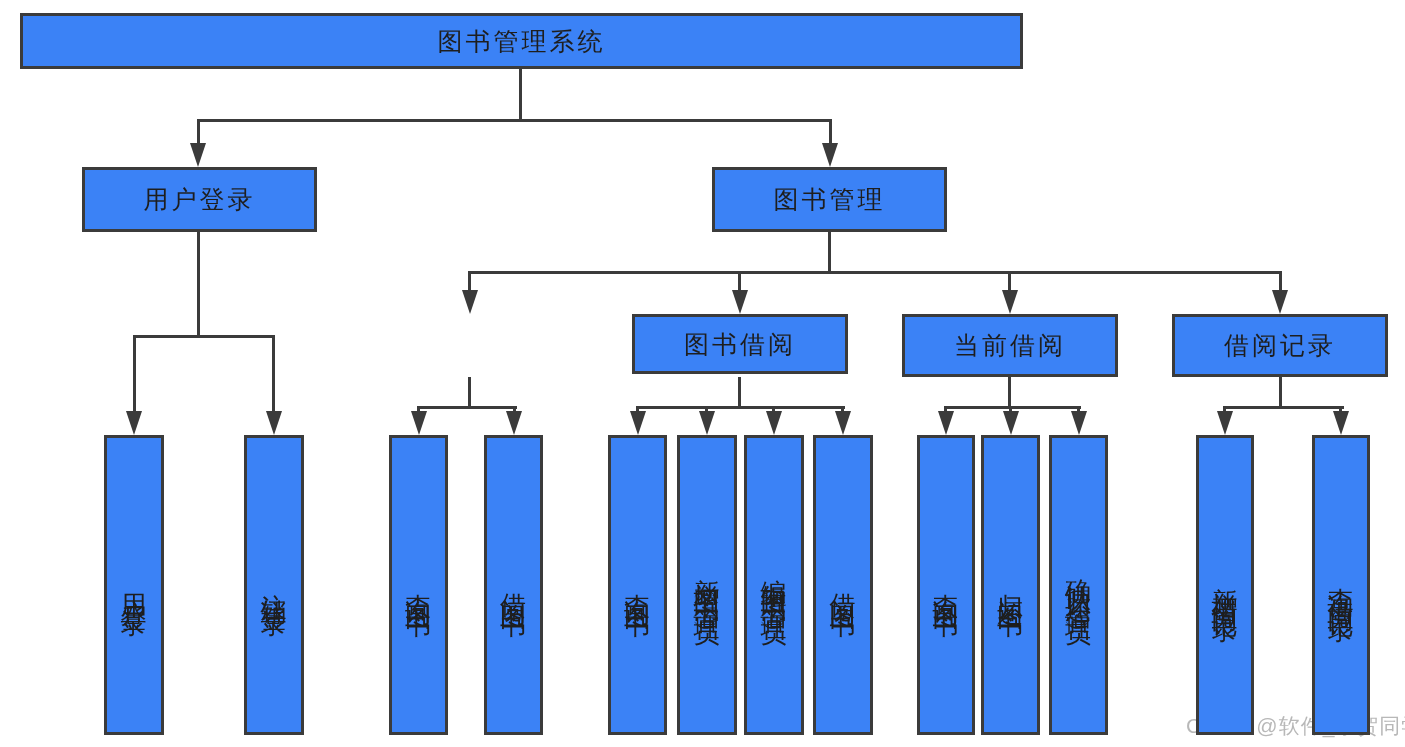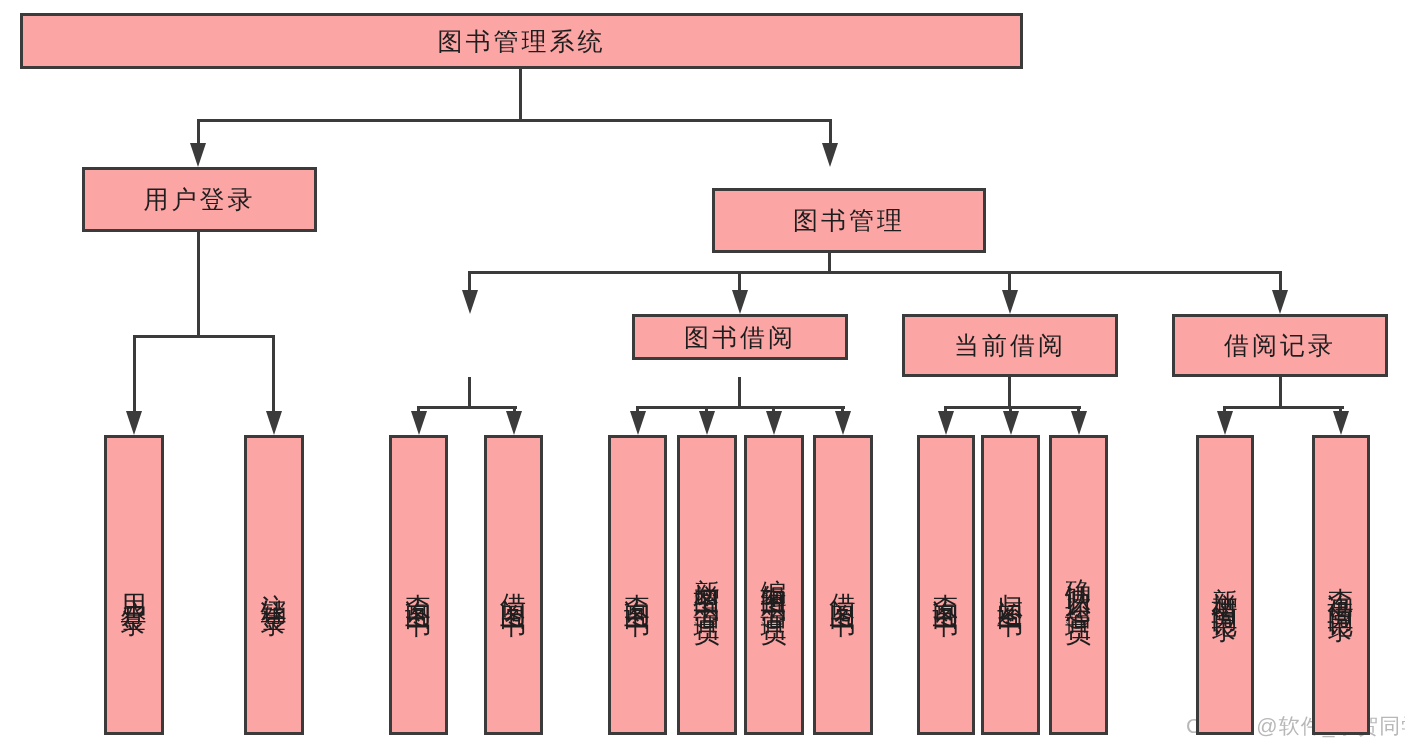--- a/index.html
+++ b/index.html
@@ -19,7 +19,7 @@
     position: absolute;
     box-sizing: border-box;
     border: 3px solid #3b3b3b;
-    background: #fca5a5;
+    background: #3b82f6;
     display: flex;
     align-items: center;
     justify-content: center;

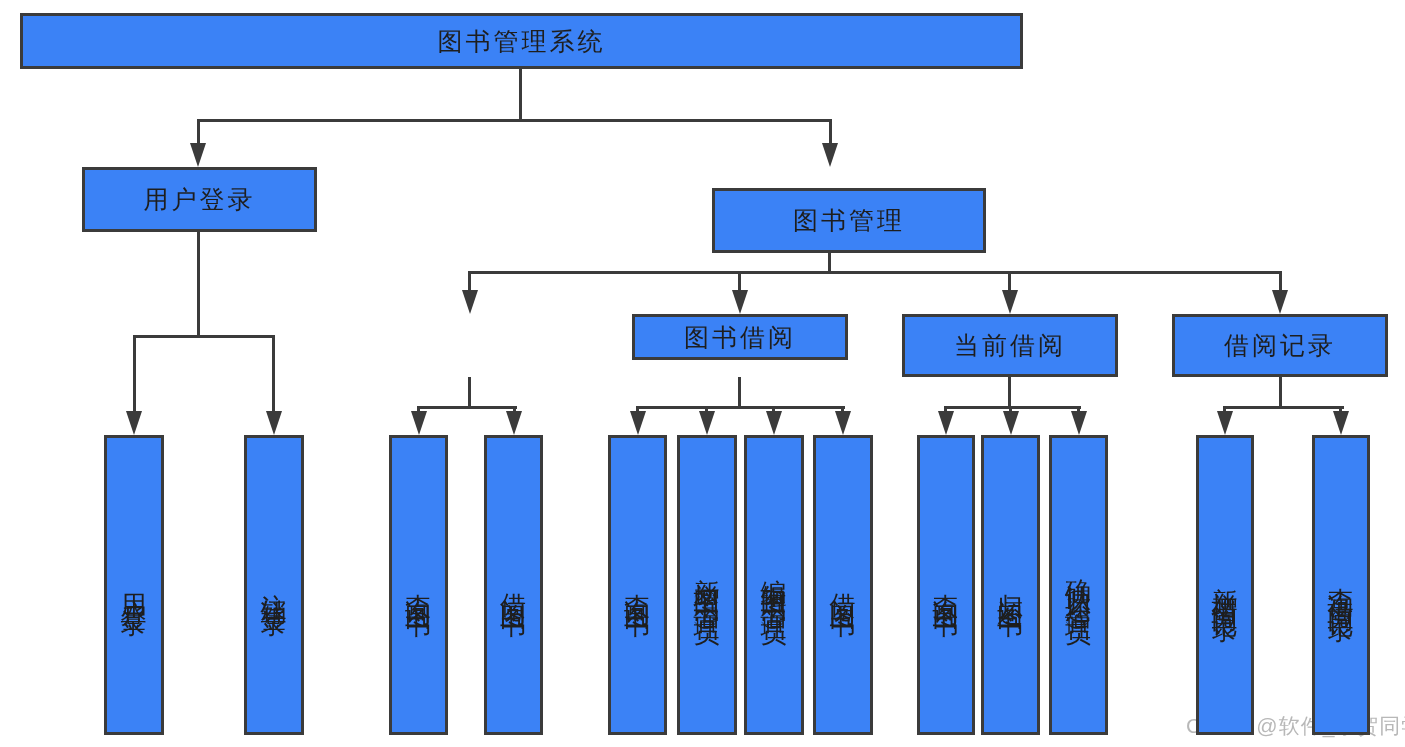--- a/index.html
+++ b/index.html
@@ -123,7 +123,7 @@
     <div class="node" style="left: 82px; top: 167px; width: 235px; height: 65px; border-color: rgb(59, 59, 59);">
       <span class="lbl" style="color: rgb(30, 30, 30);">用户登录</span>
     </div>
-    <div class="node" style="left: 712px; top: 167px; width: 274px; height: 65px; border-color: rgb(59, 59, 59); margin-top: 21px;">
+    <div class="node" style="left: 712px; top: 167px; width: 235px; height: 65px; border-color: rgb(59, 59, 59);">
       <span class="lbl" style="color: rgb(30, 30, 30);">图书管理</span>
     </div>
     <div class="node" style="left: 632px; top: 314px; width: 216px; height: 46px; border-color: rgb(59, 59, 59);">

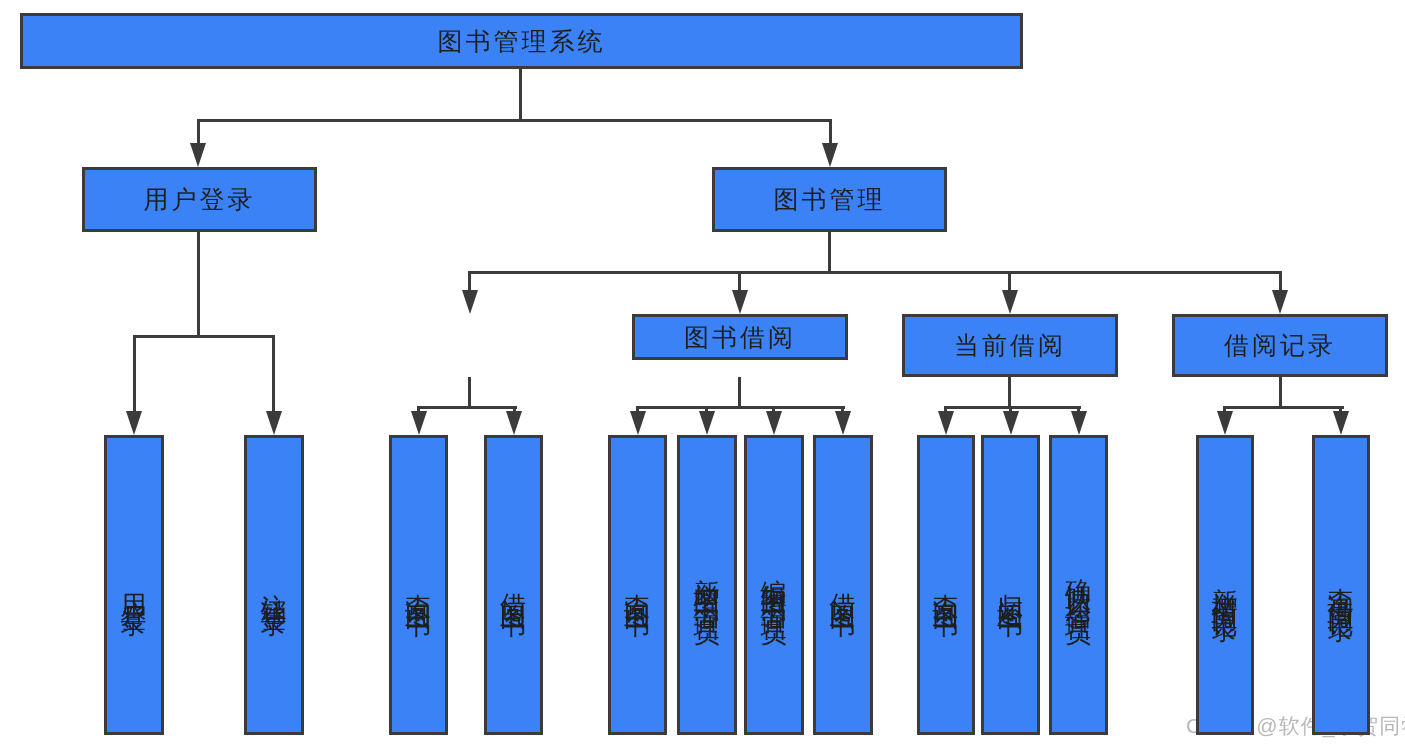--- a/index.html
+++ b/index.html
@@ -126,7 +126,7 @@
     <div class="node" style="left: 712px; top: 167px; width: 235px; height: 65px; border-color: rgb(59, 59, 59);">
       <span class="lbl" style="color: rgb(30, 30, 30);">图书管理</span>
     </div>
-    <div class="node" style="left: 632px; top: 314px; width: 216px; height: 46px; border-color: rgb(59, 59, 59);">
+    <div class="node" style="left: 632px; top: 314px; width: 216px; height: 60px; border-color: rgb(59, 59, 59);">
       <span class="lbl" style="color: rgb(30, 30, 30);">图书借阅</span>
     </div>
     <div class="node" style="left: 902px; top: 314px; width: 216px; height: 63px; border-color: rgb(59, 59, 59);">

